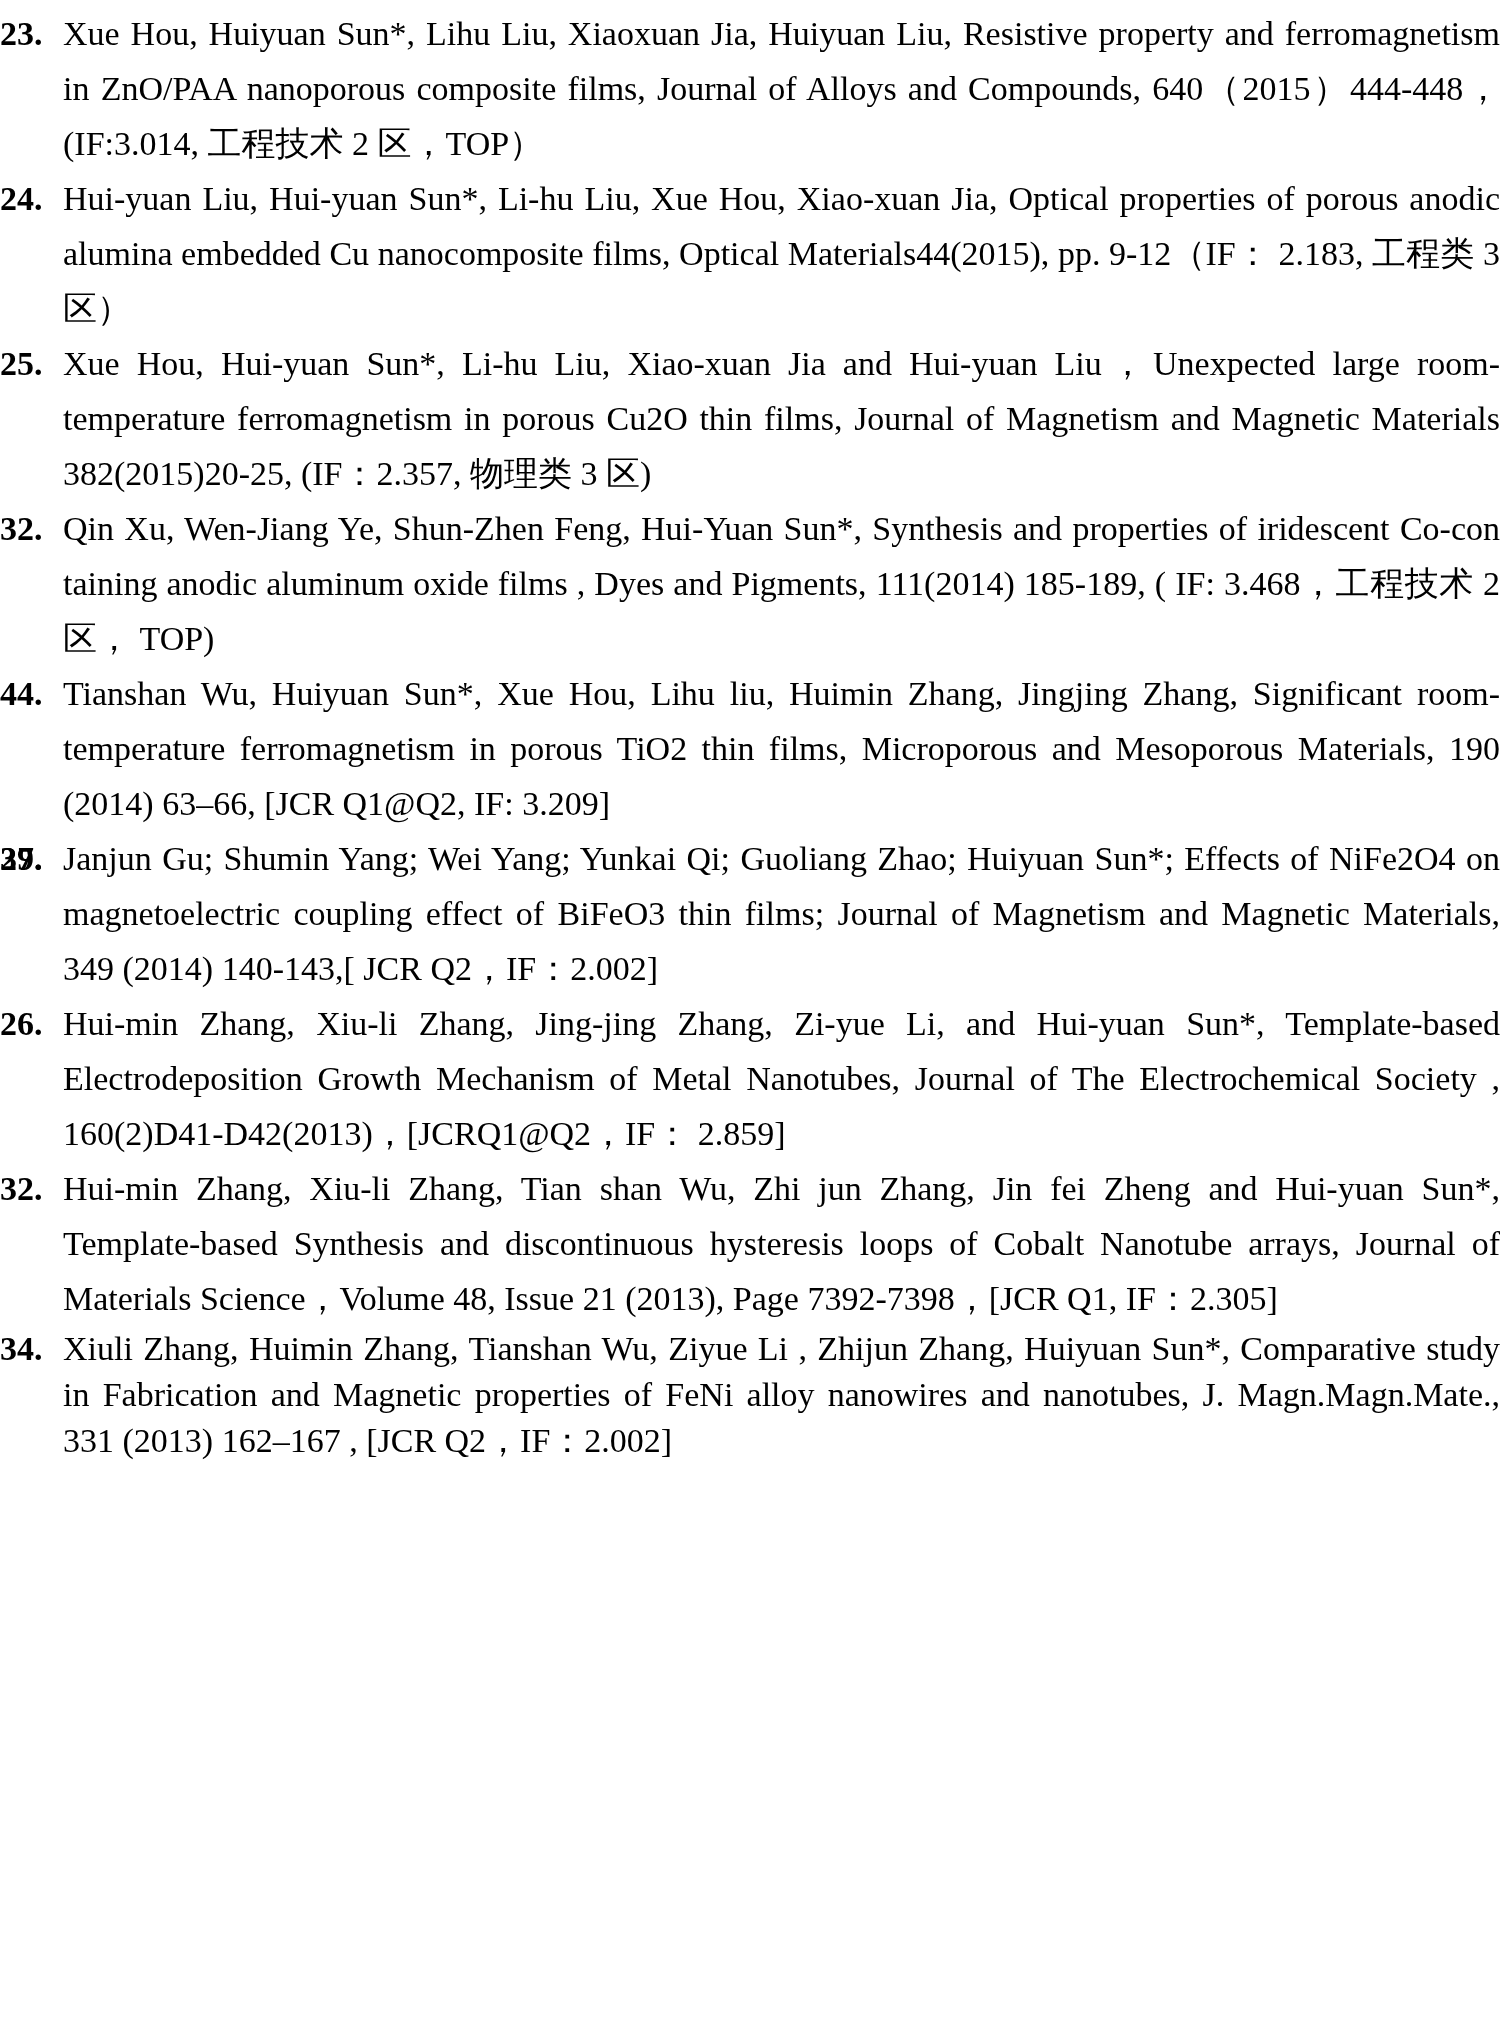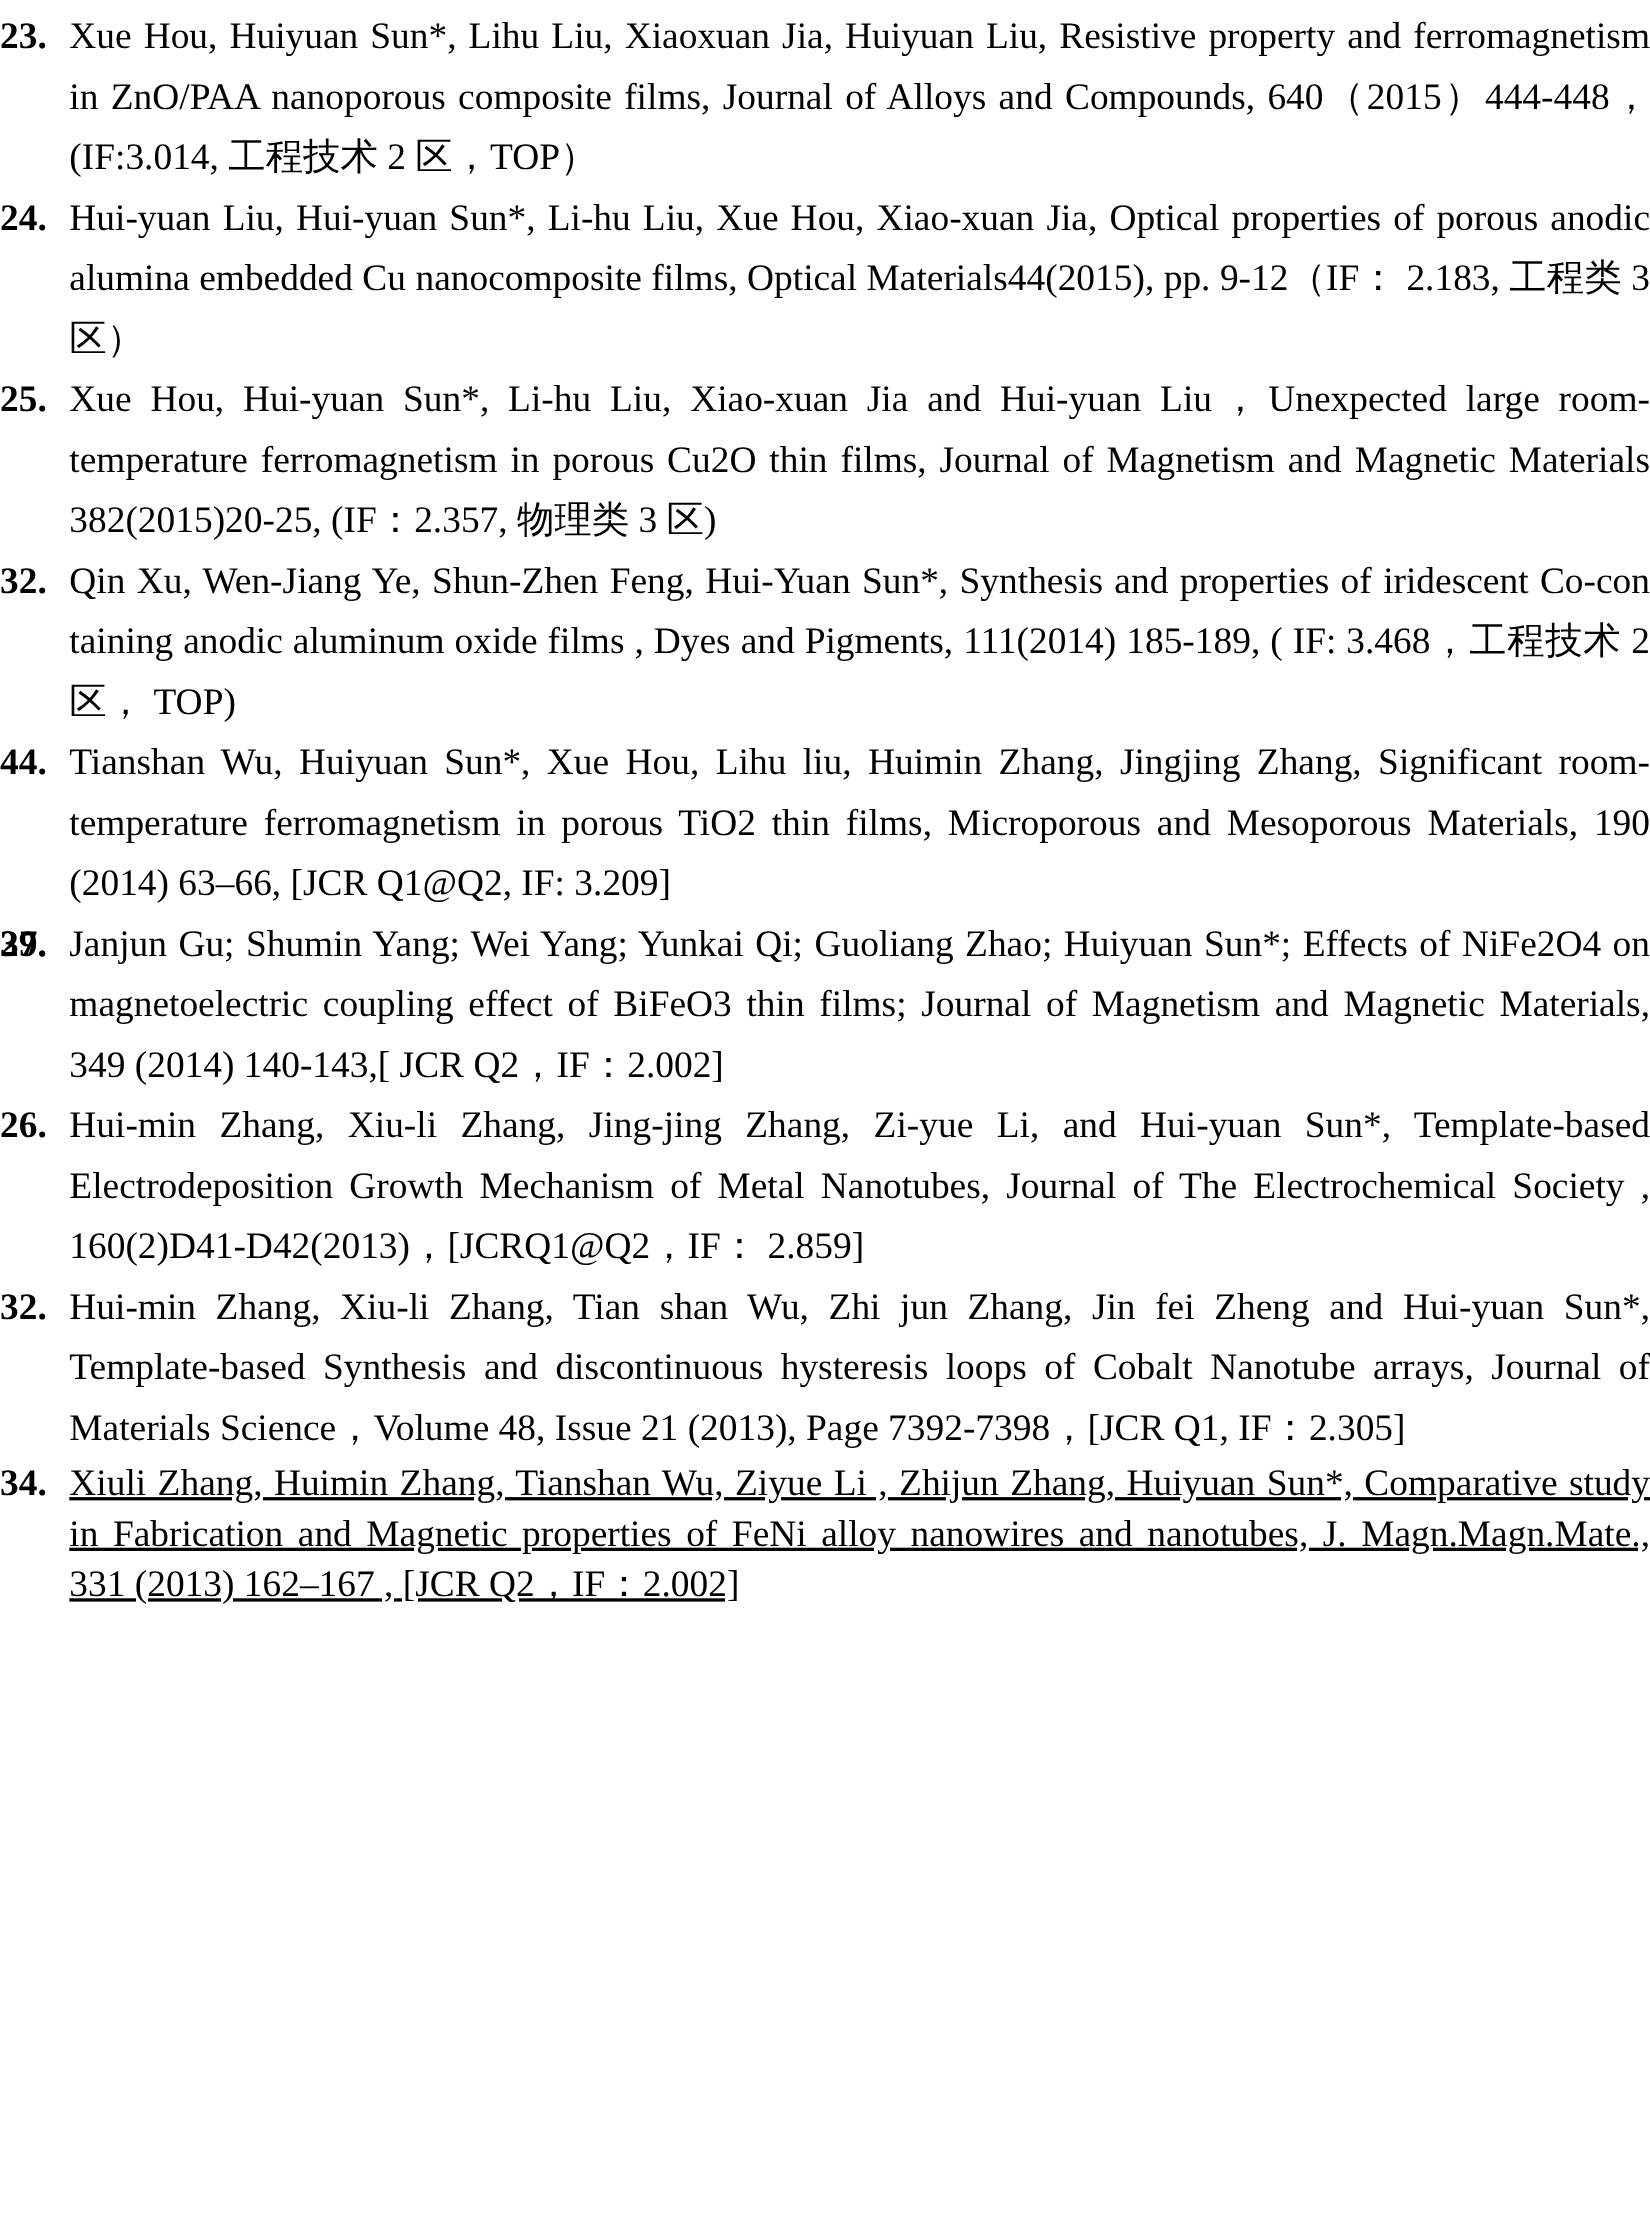--- a/index.html
+++ b/index.html
@@ -34,7 +34,6 @@
   
   .pub.tight {
     line-height: 46px;
-    text-decoration: underline;
   }
 </style>
 </head>

